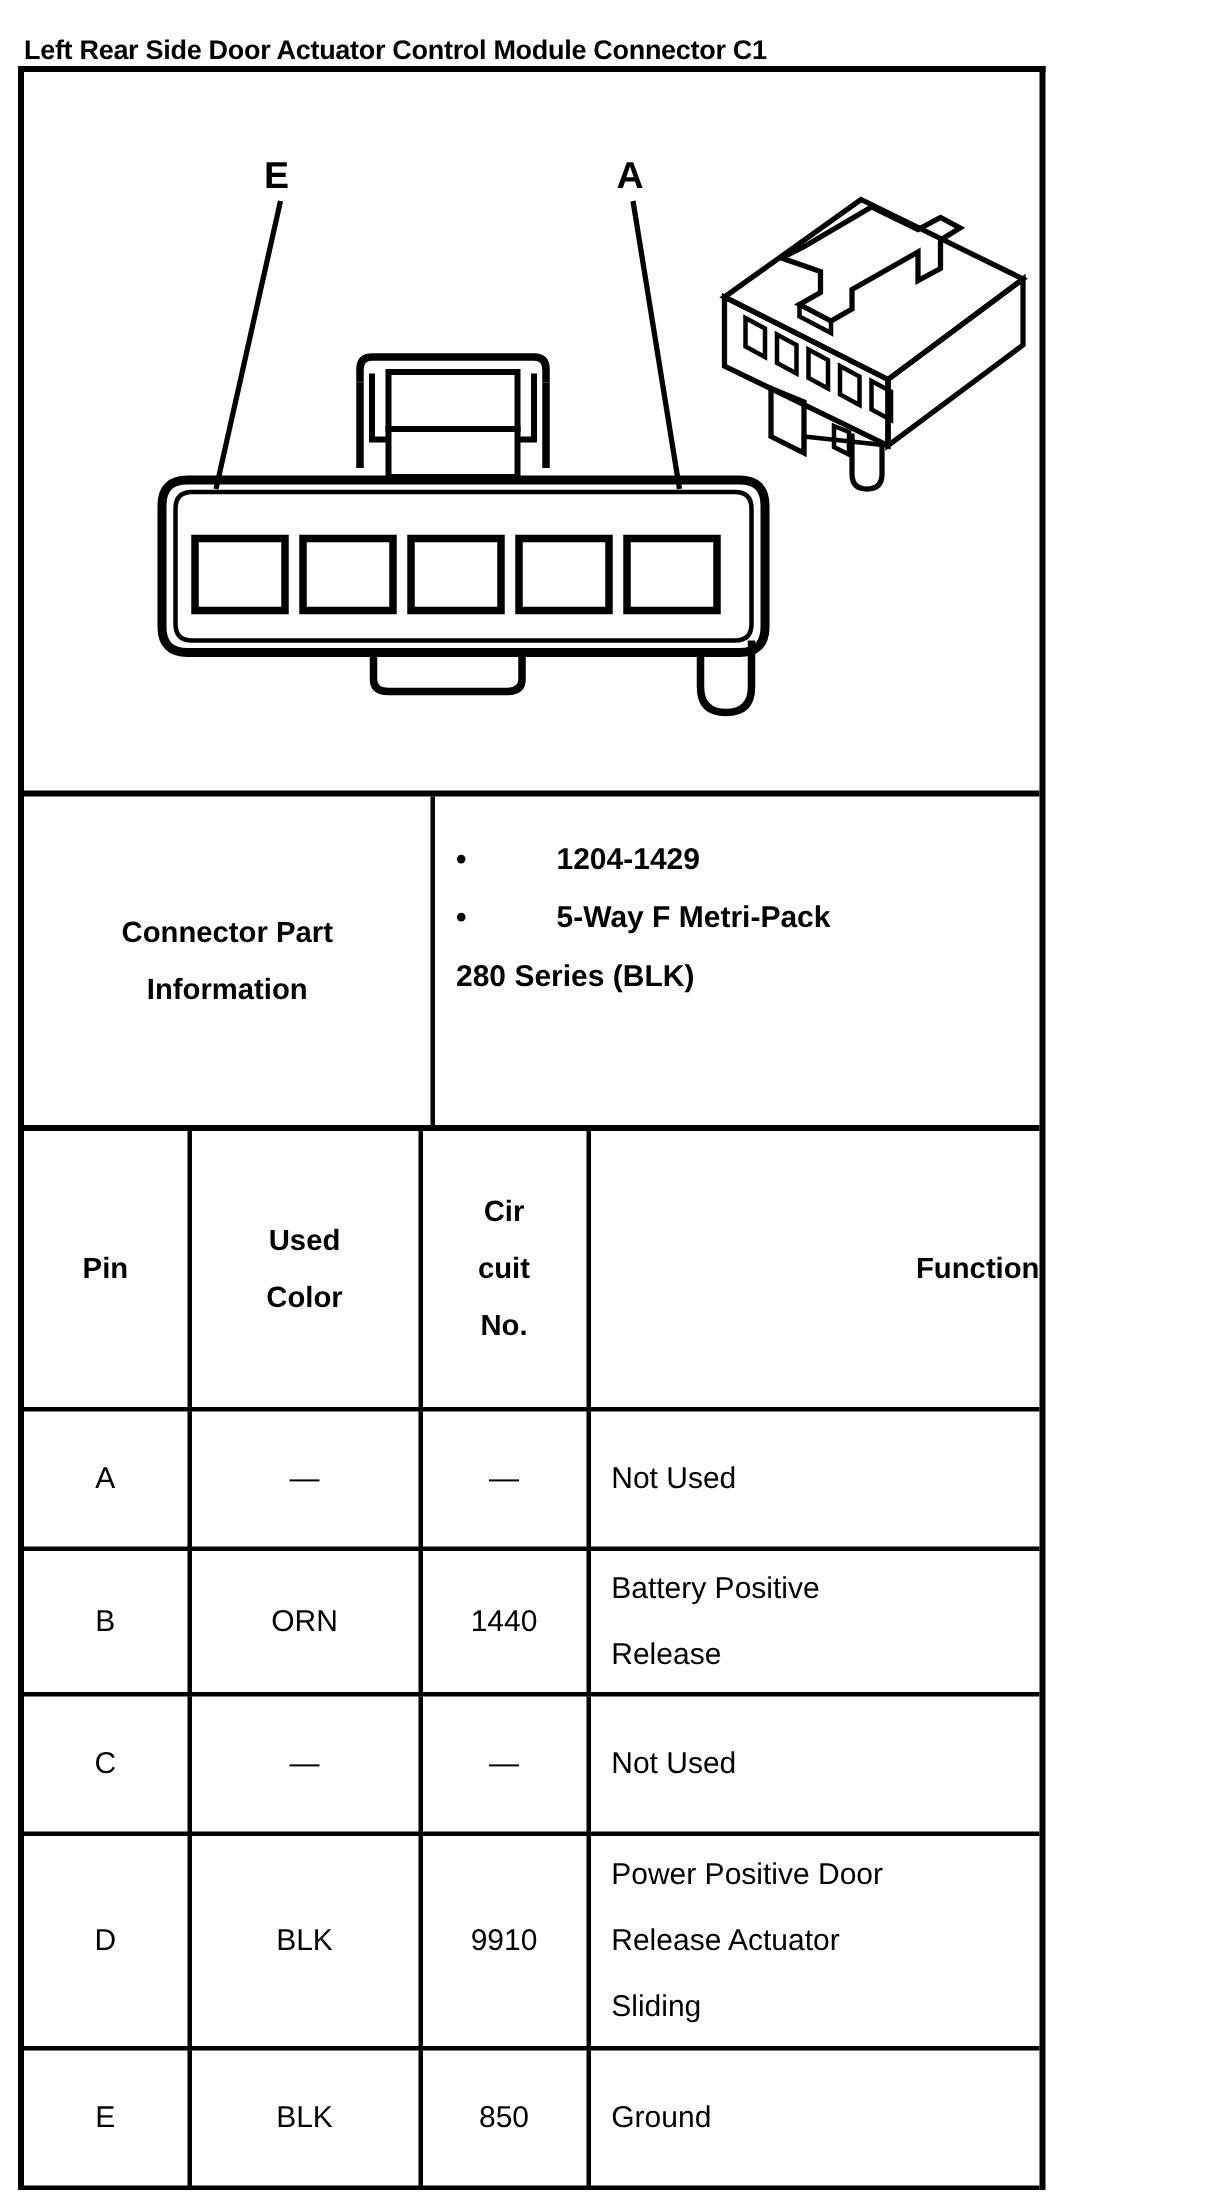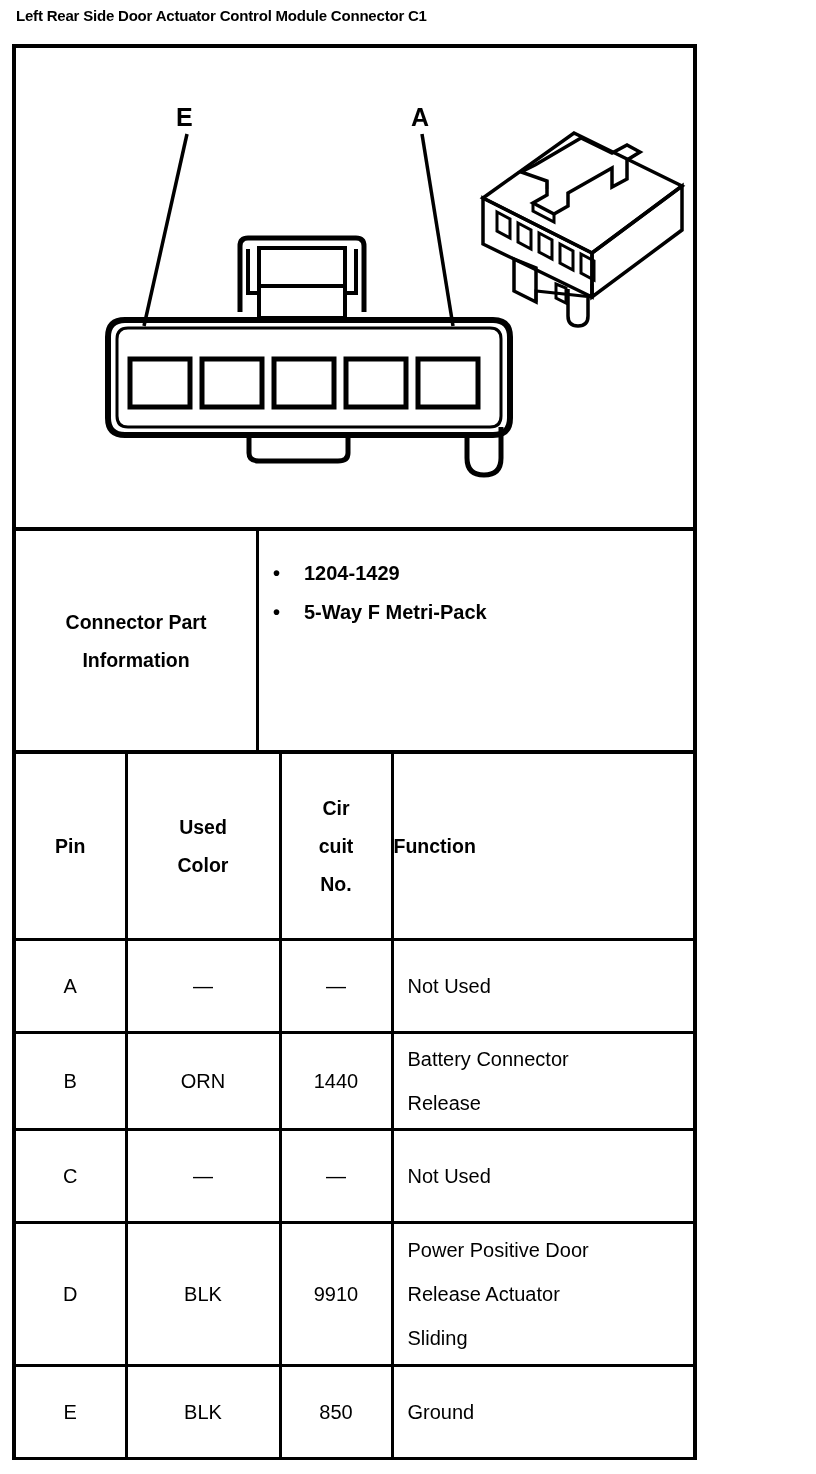--- a/index.html
+++ b/index.html
@@ -21,8 +21,8 @@
   .doc-title {
     position: absolute;
     left: 16px;
-    top: 3px;
-    font-size: 15px;
+    top: 20px;
+    font-size: 18px;
     font-weight: bold;
     letter-spacing: -0.2px;
     white-space: nowrap;

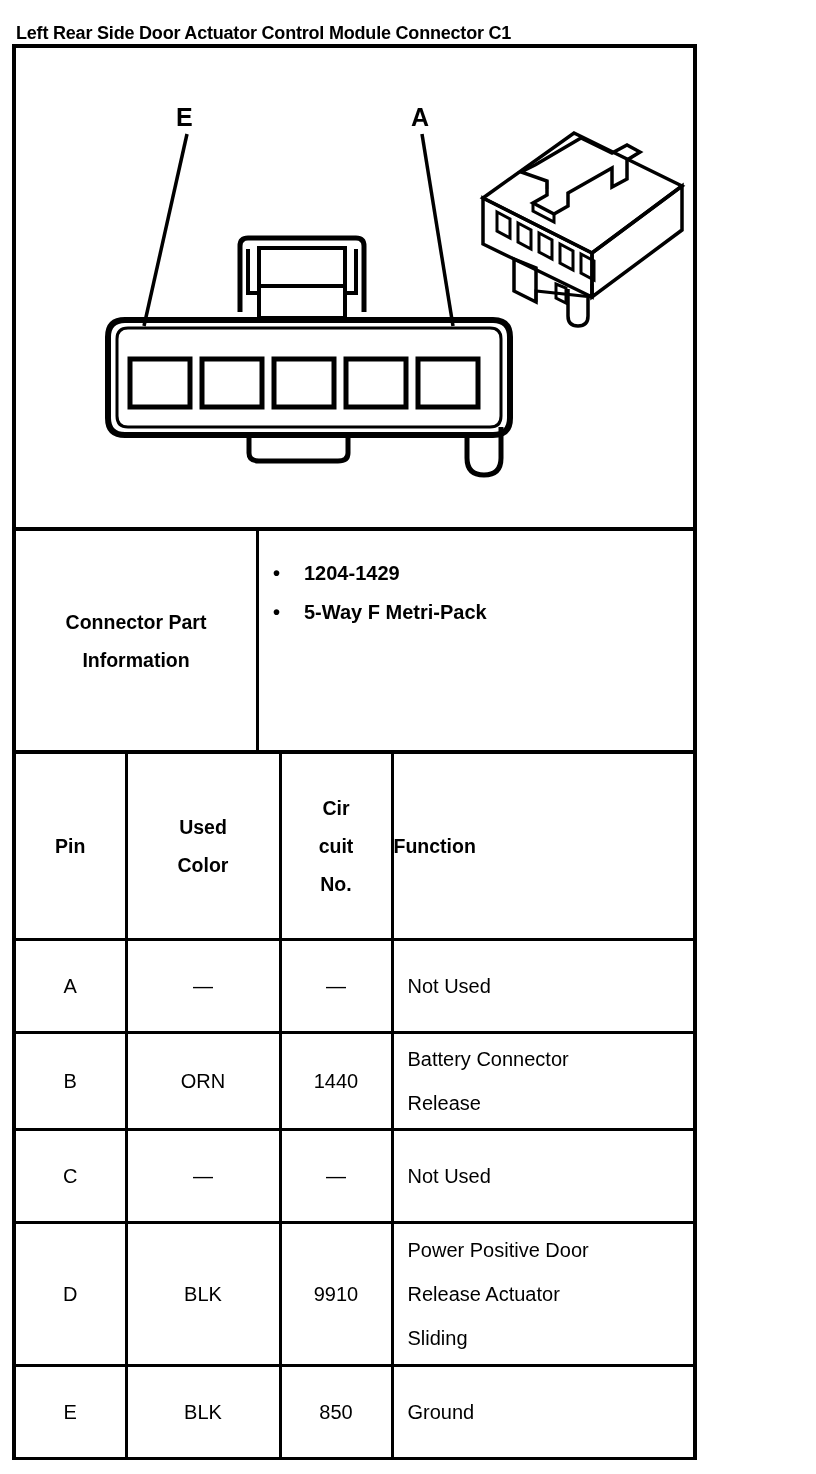--- a/index.html
+++ b/index.html
@@ -109,7 +109,7 @@
     font-size: 20px;
     line-height: 39px;
   }
-  .bullet-text { flex: 1; }
+  .bullet-text { flex: 1; margin-left: 36px; }
   .partinfo-tail { line-height: 39px; }
 
   

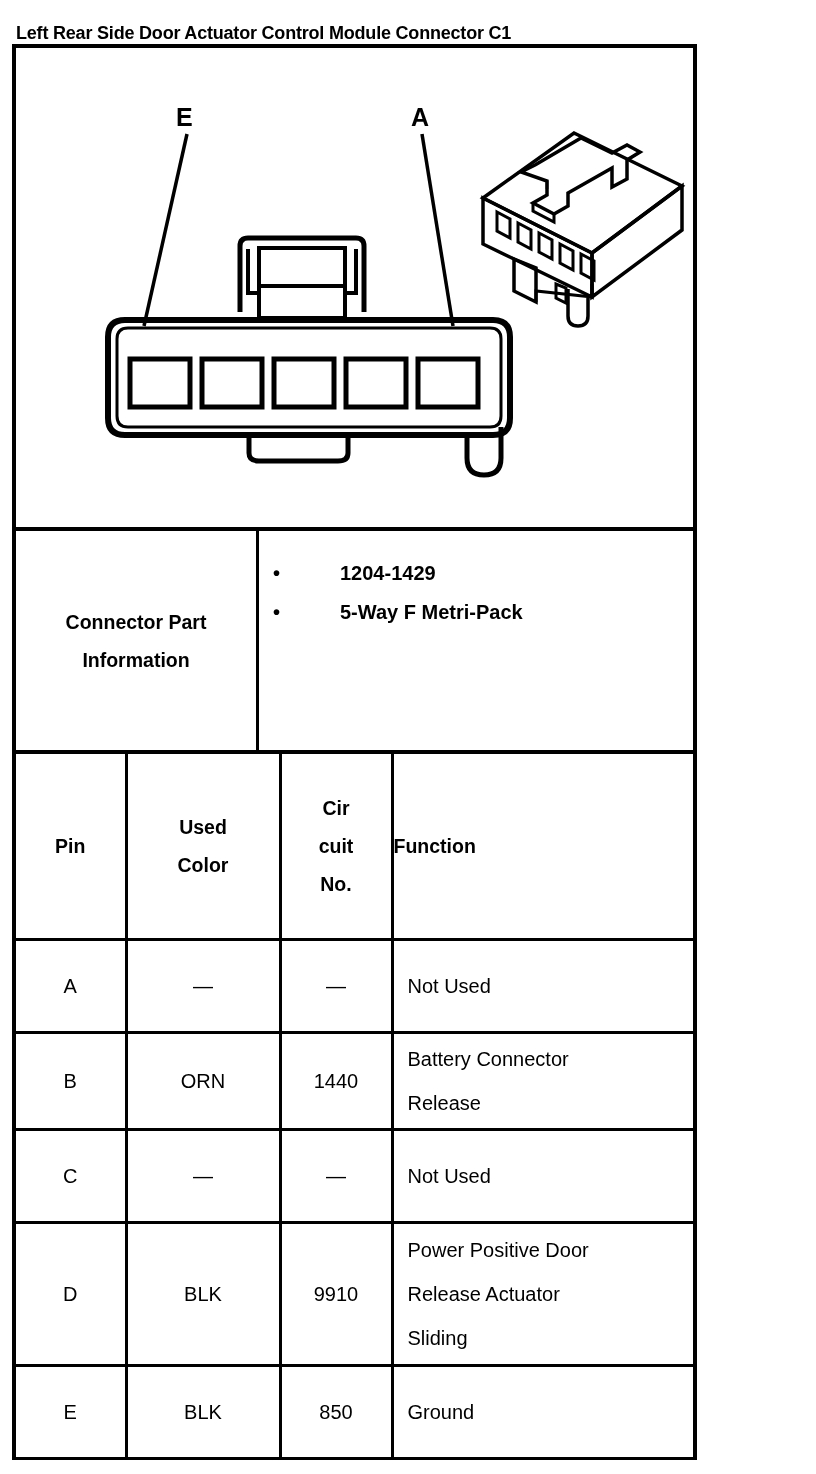--- a/index.html
+++ b/index.html
@@ -79,7 +79,7 @@
     min-height: 223px;
   }
   .partinfo-label {
-    width: 243px;
+    width: 274px;
     box-sizing: border-box;
     border-right: 3px solid #000;
     display: flex;

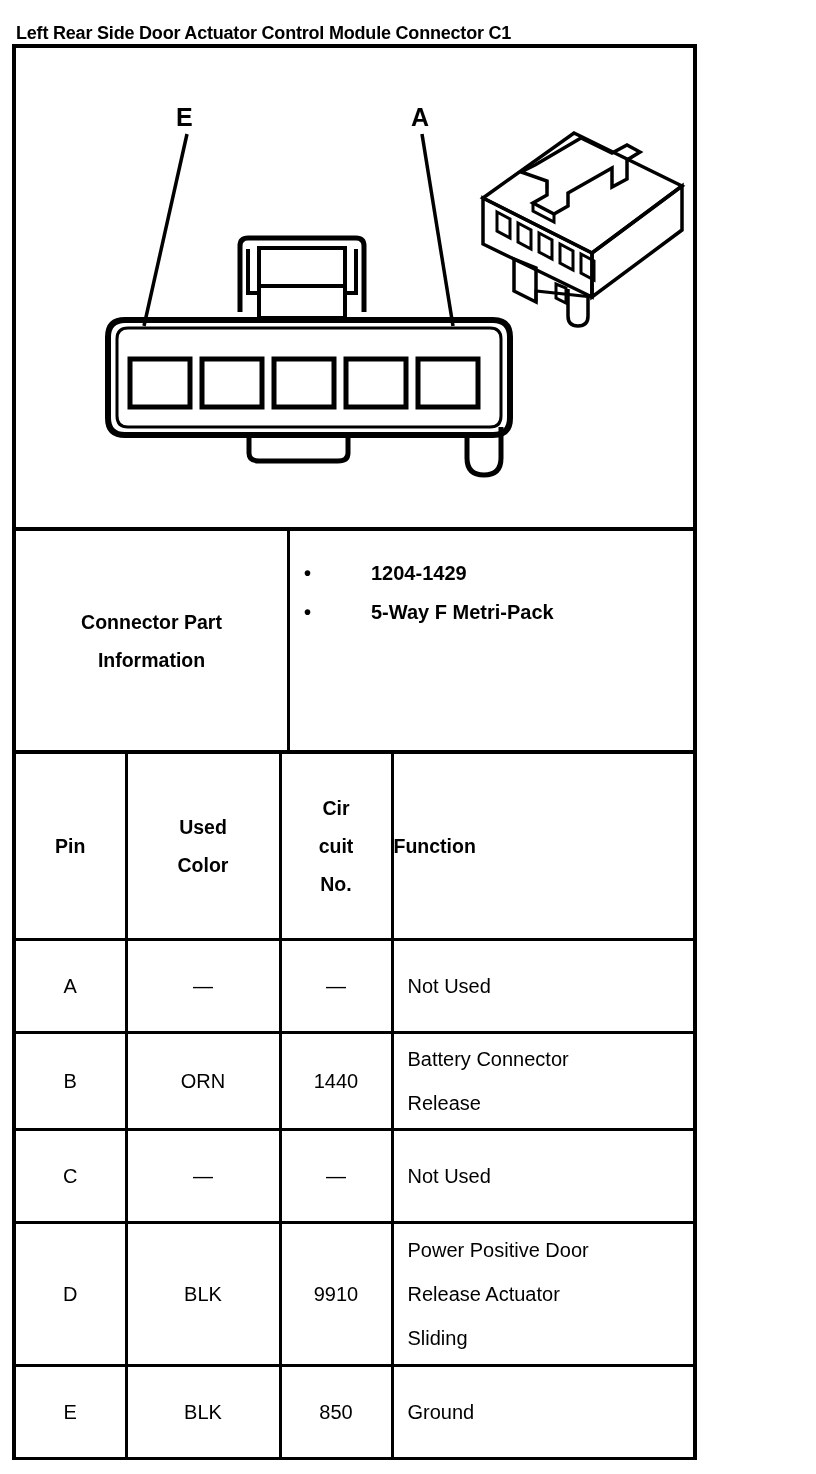--- a/index.html
+++ b/index.html
@@ -316,6 +316,7 @@
         <span class="bullet-dot">•</span>
         <span class="bullet-text">5-Way F Metri-Pack</span>
       </div>
+      <div class="partinfo-tail">280 Series (BLK)</div>
     </div>
   </div>
 

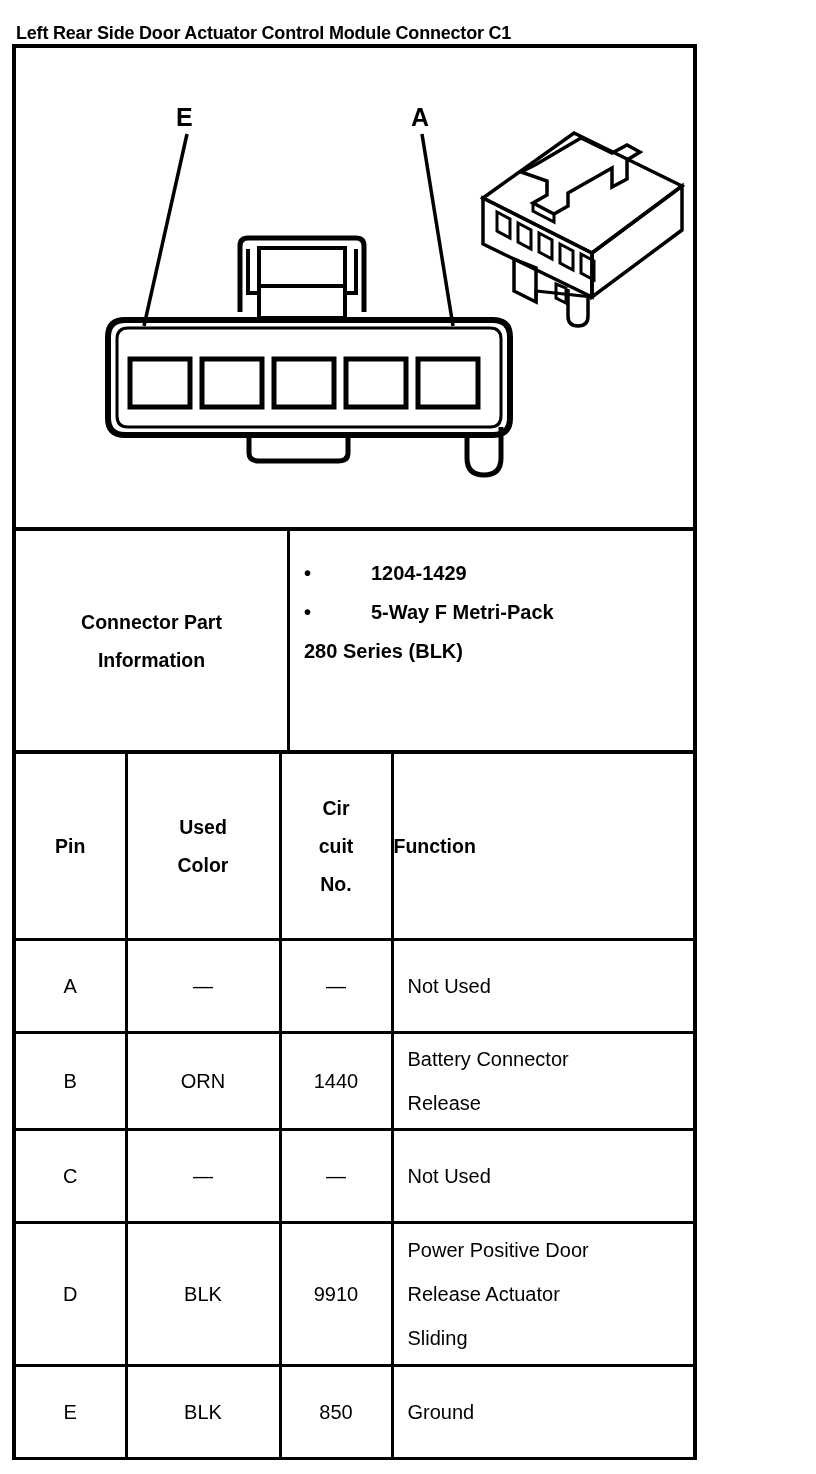--- a/index.html
+++ b/index.html
@@ -142,7 +142,7 @@
     line-height: 38px;
     padding-bottom: 14px;
   }
-  thead th.th-function { text-align: left; }
+  thead th.th-function { text-align: right; }
 
   tbody td {
     font-size: 20px;

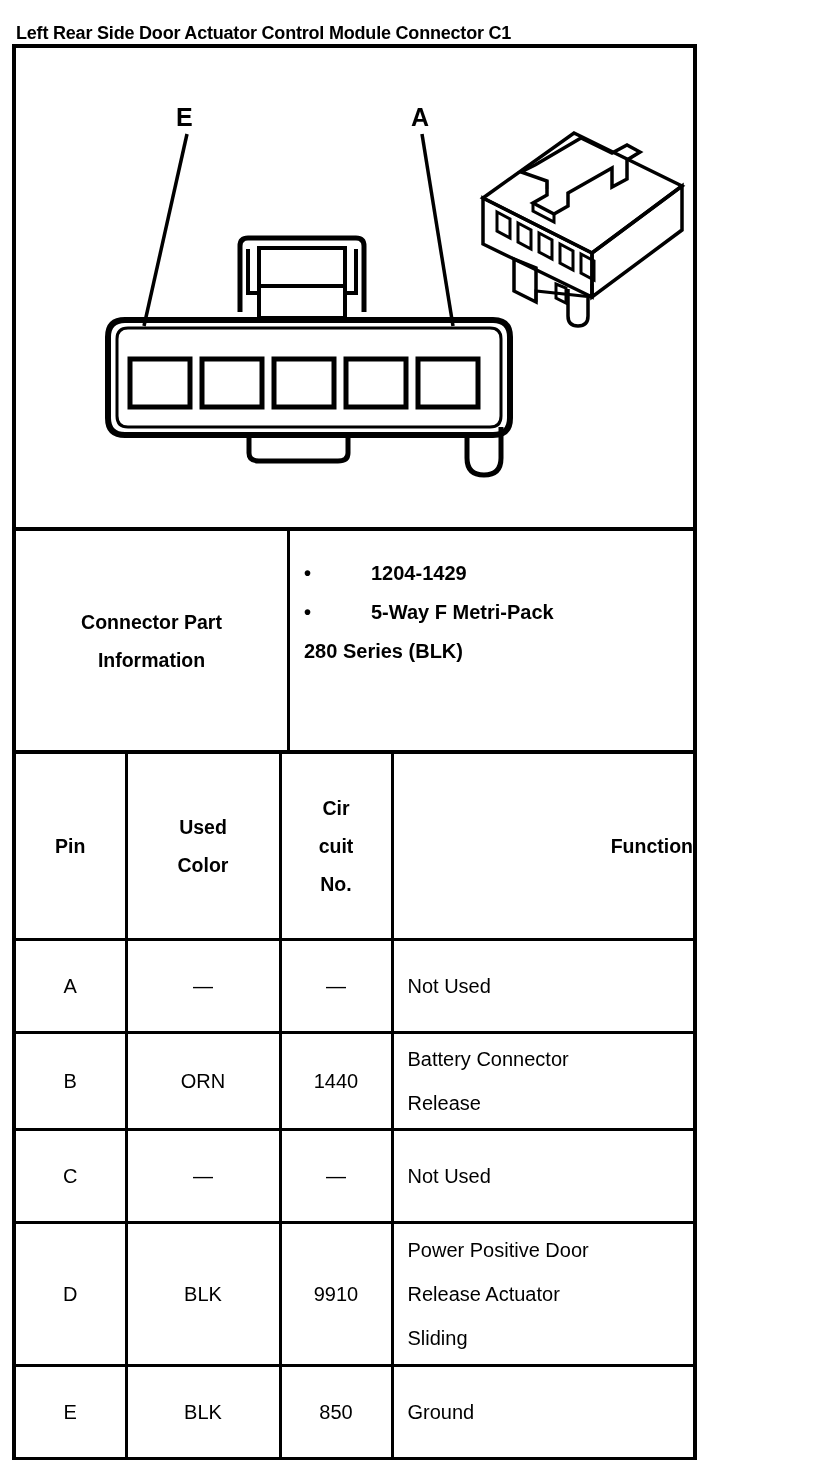--- a/index.html
+++ b/index.html
@@ -356,7 +356,7 @@
         <td>ORN</td>
         <td>1440</td>
         <td class="cell-function">
-          <span class="fn-line">Battery Connector</span>
+          <span class="fn-line">Battery Positive</span>
           <span class="fn-line">Release</span>
         </td>
       </tr>

